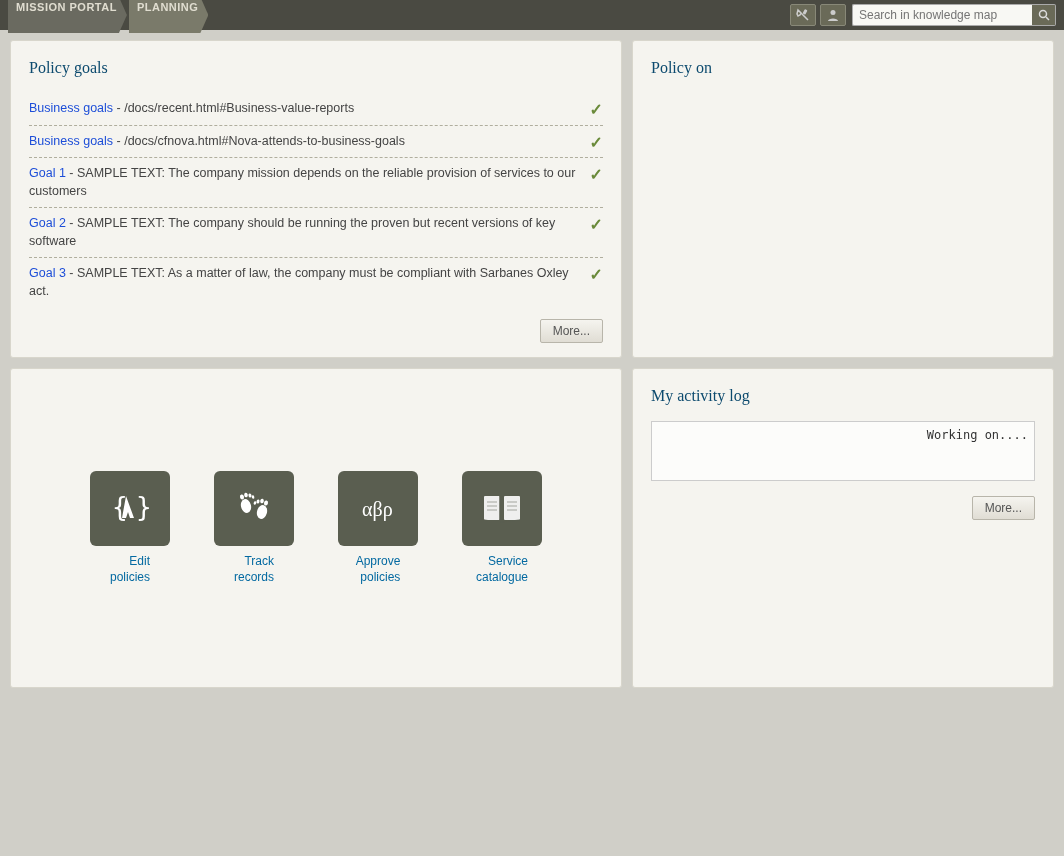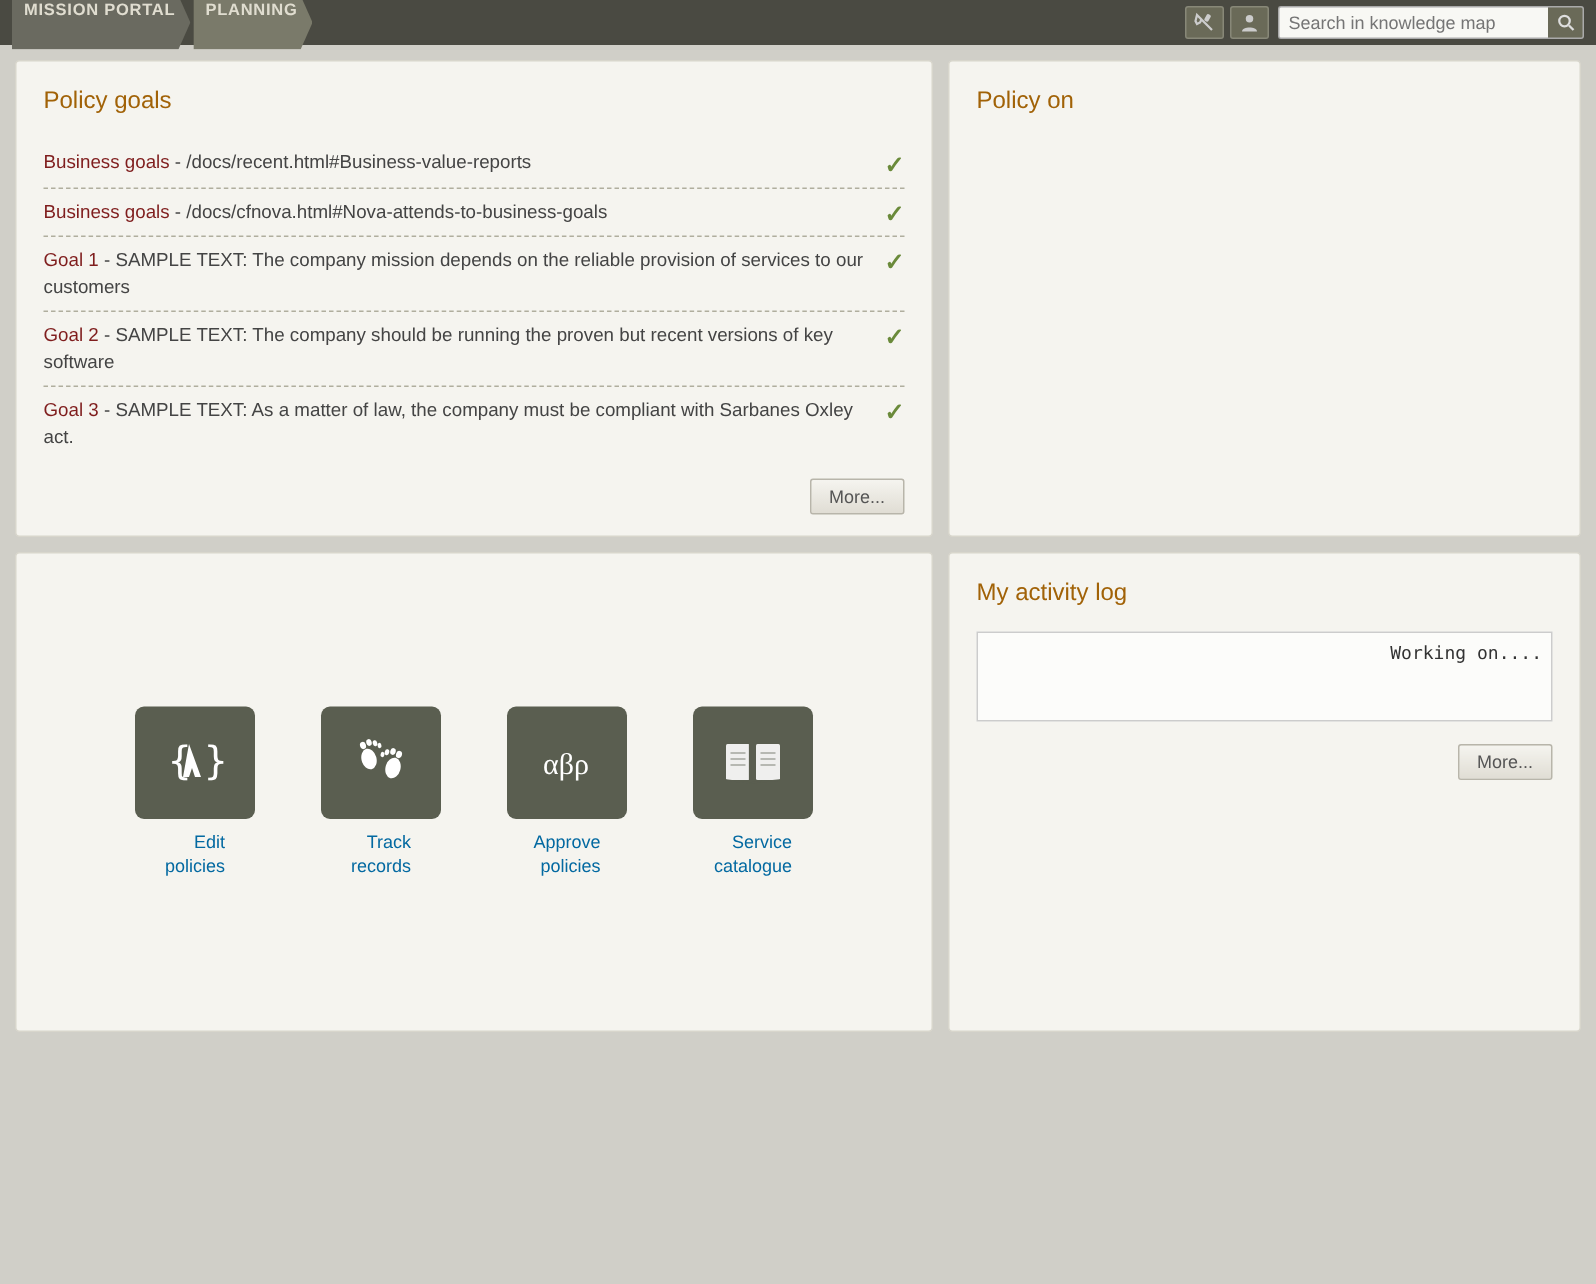--- a/index.html
+++ b/index.html
@@ -115,8 +115,9 @@
     .panel-title {
       font-size: 16px;
       font-weight: normal;
-      color: #a16207;
+      color: #0c4a6e;
       margin-bottom: 16px;
+      font-family: Liberation Serif, serif;
     }
     .goal-item {
       border-bottom: 1px dashed #b0ae9e;

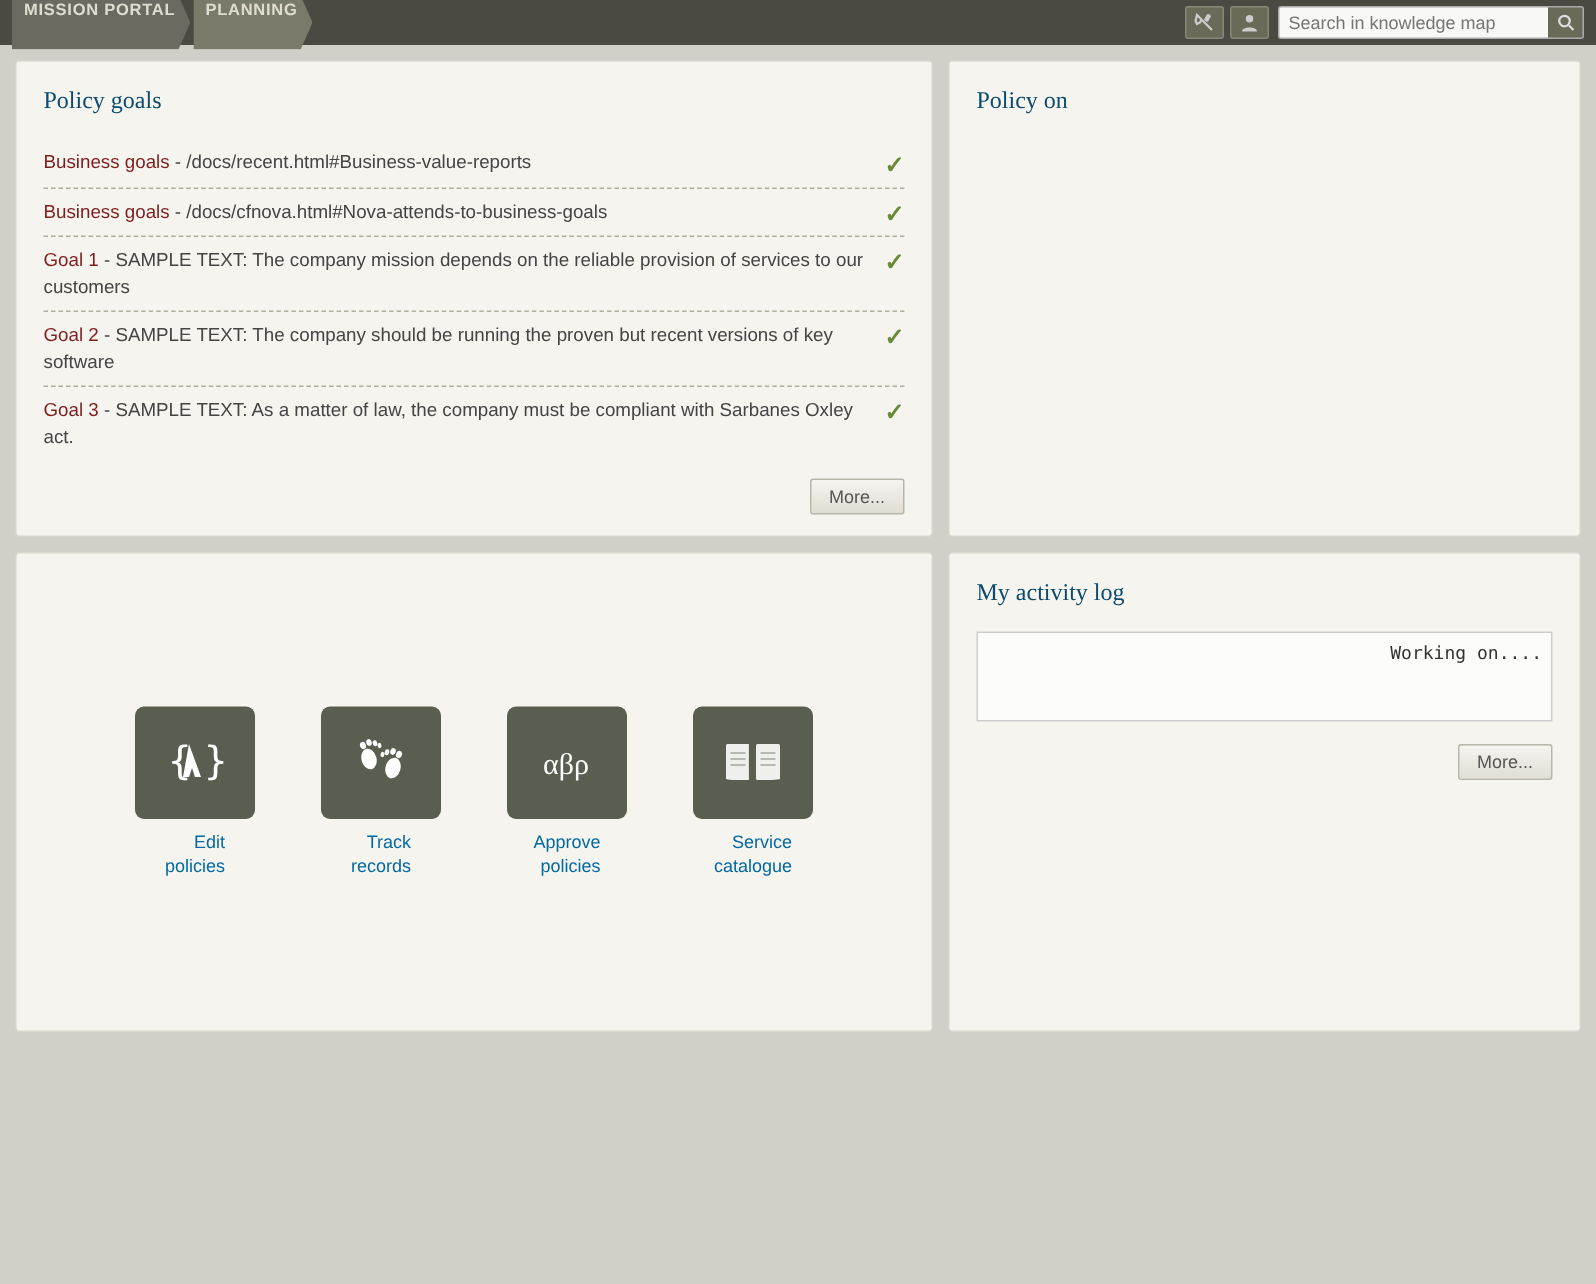--- a/index.html
+++ b/index.html
@@ -129,7 +129,7 @@
       border-bottom: none;
     }
     .goal-link {
-      color: #7f1d1d;
+      color: #1d4ed8;
       text-decoration: none;
       font-weight: normal;
     }

